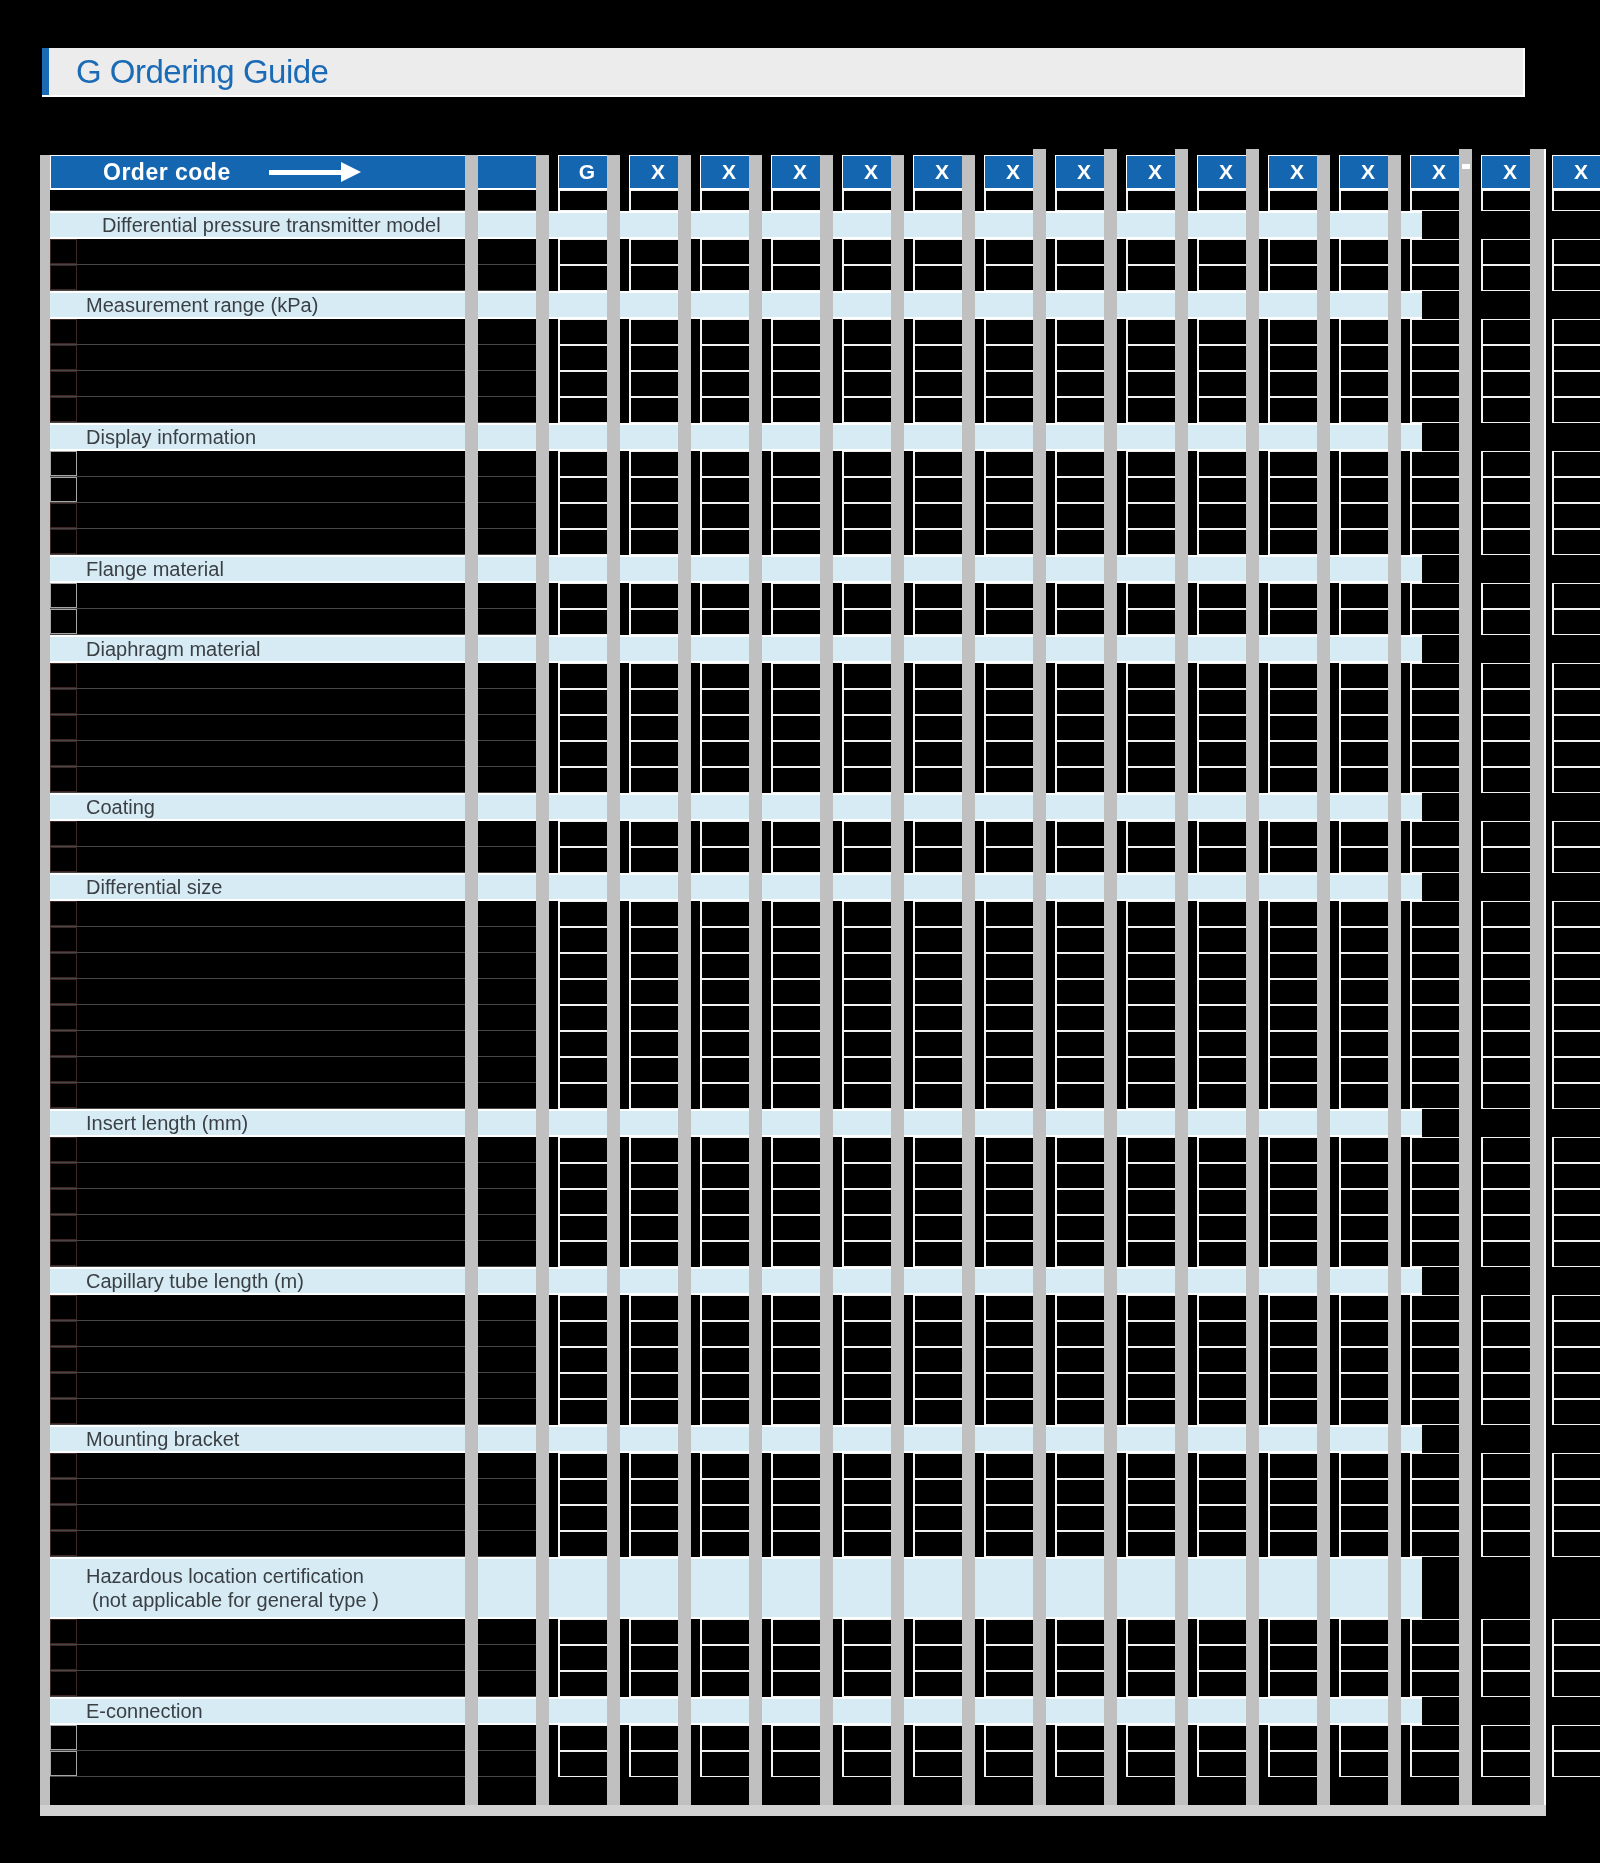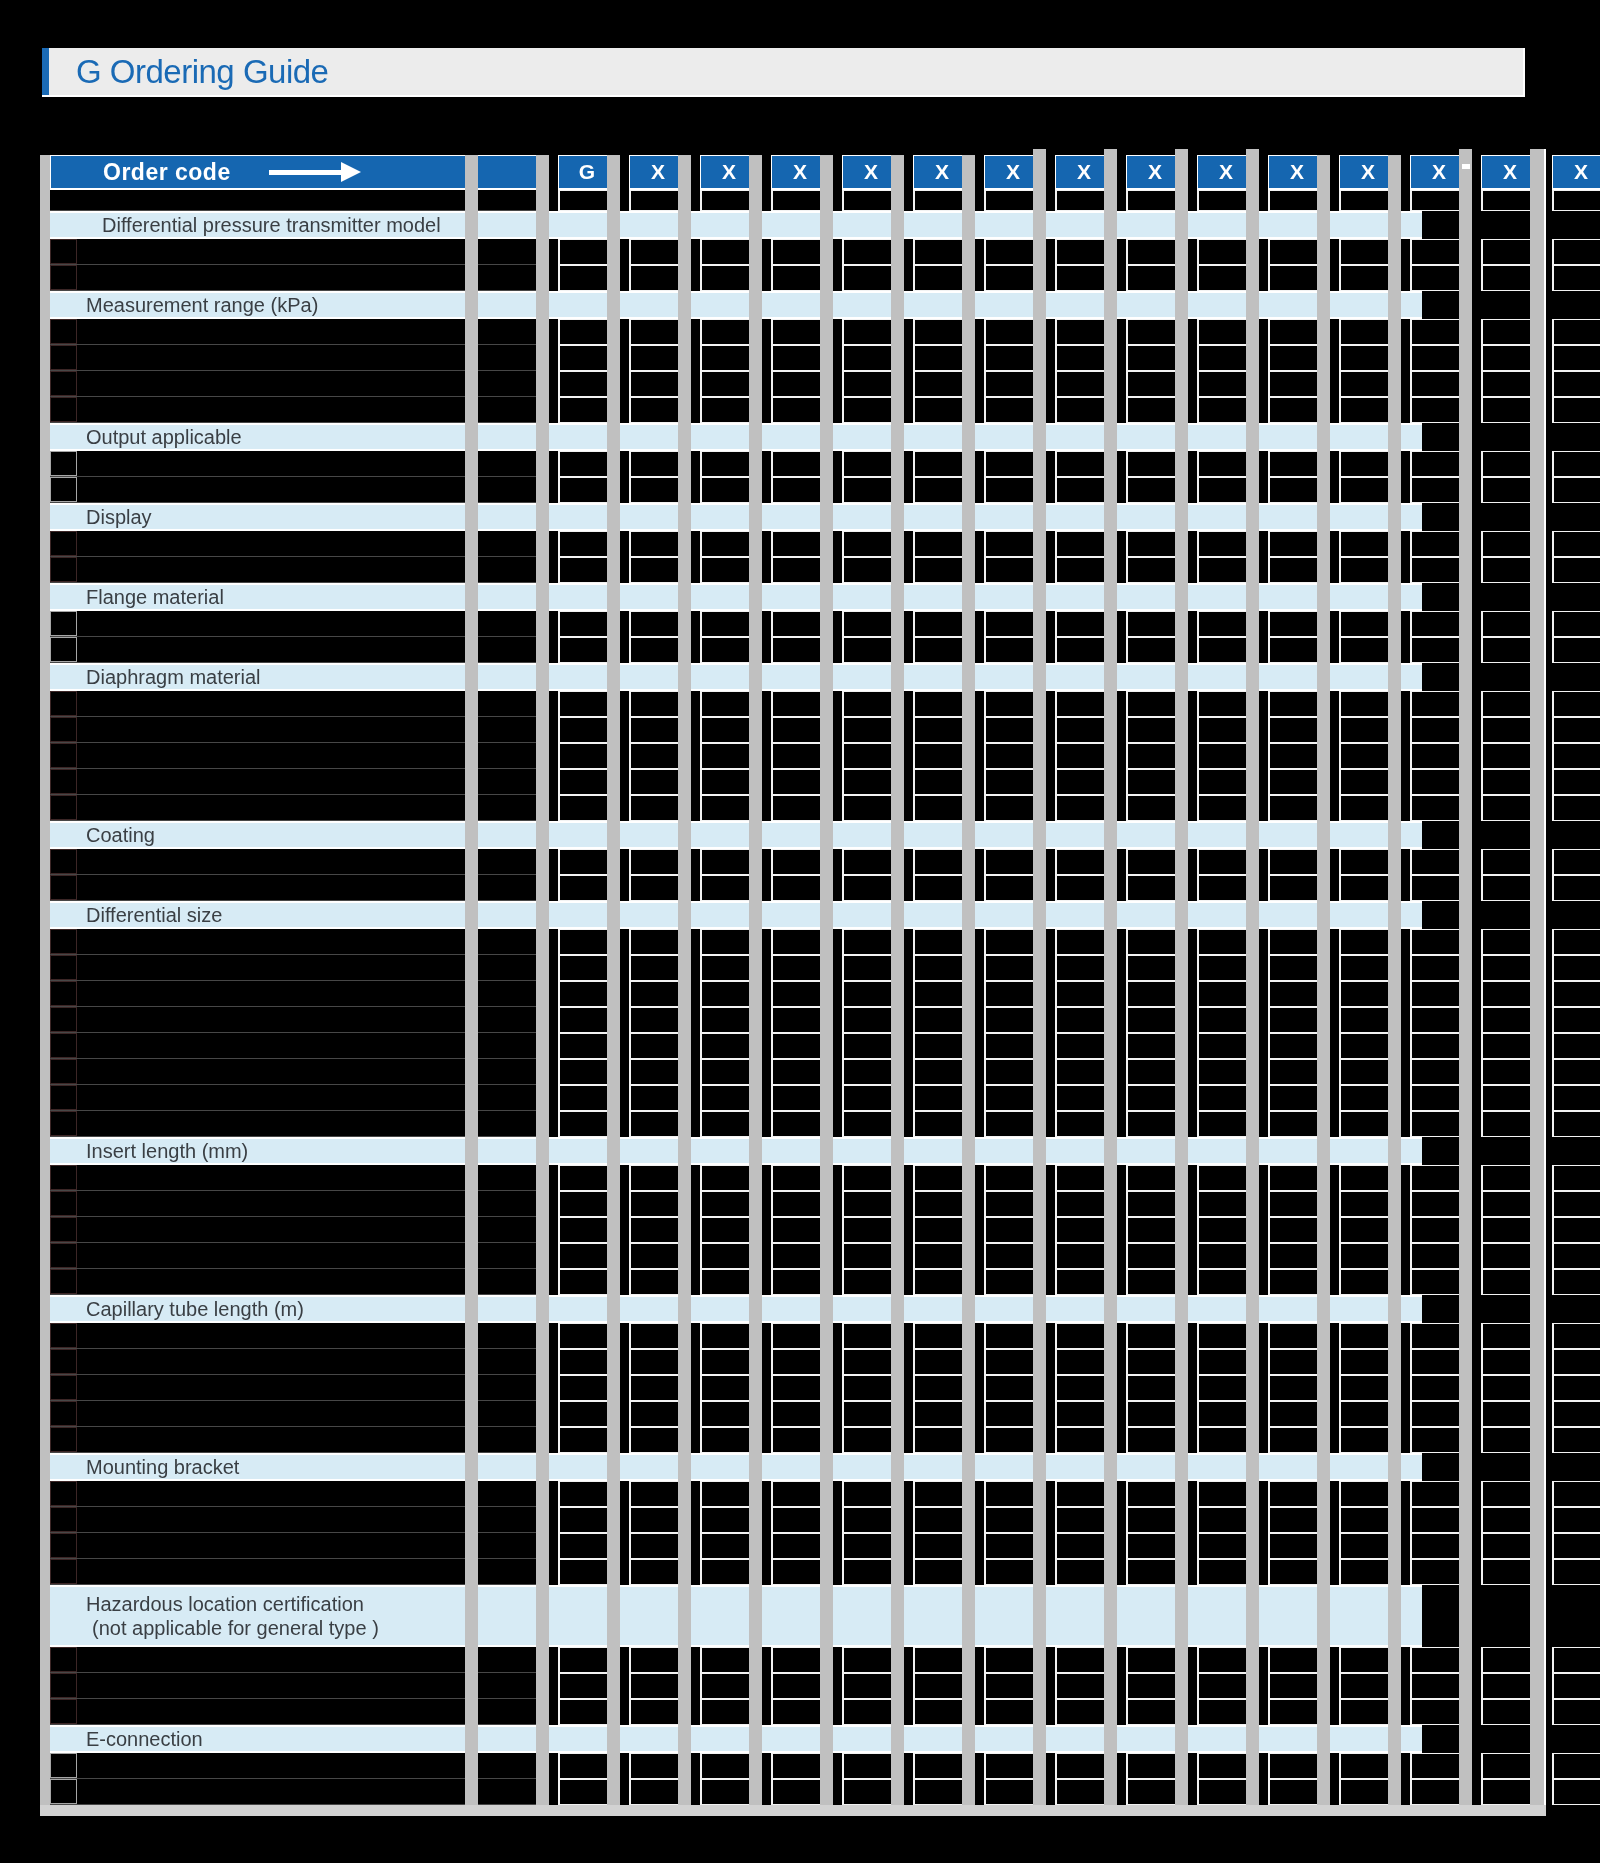--- a/index.html
+++ b/index.html
@@ -284,7 +284,7 @@
         <div class="trow brow">
           <div class="padl"></div>
           <div class="band">
-            <div class="band-label">Output applicable</div>
+            <div class="band-label">Display information</div>
           </div>
         </div>
         <div class="trow drow">

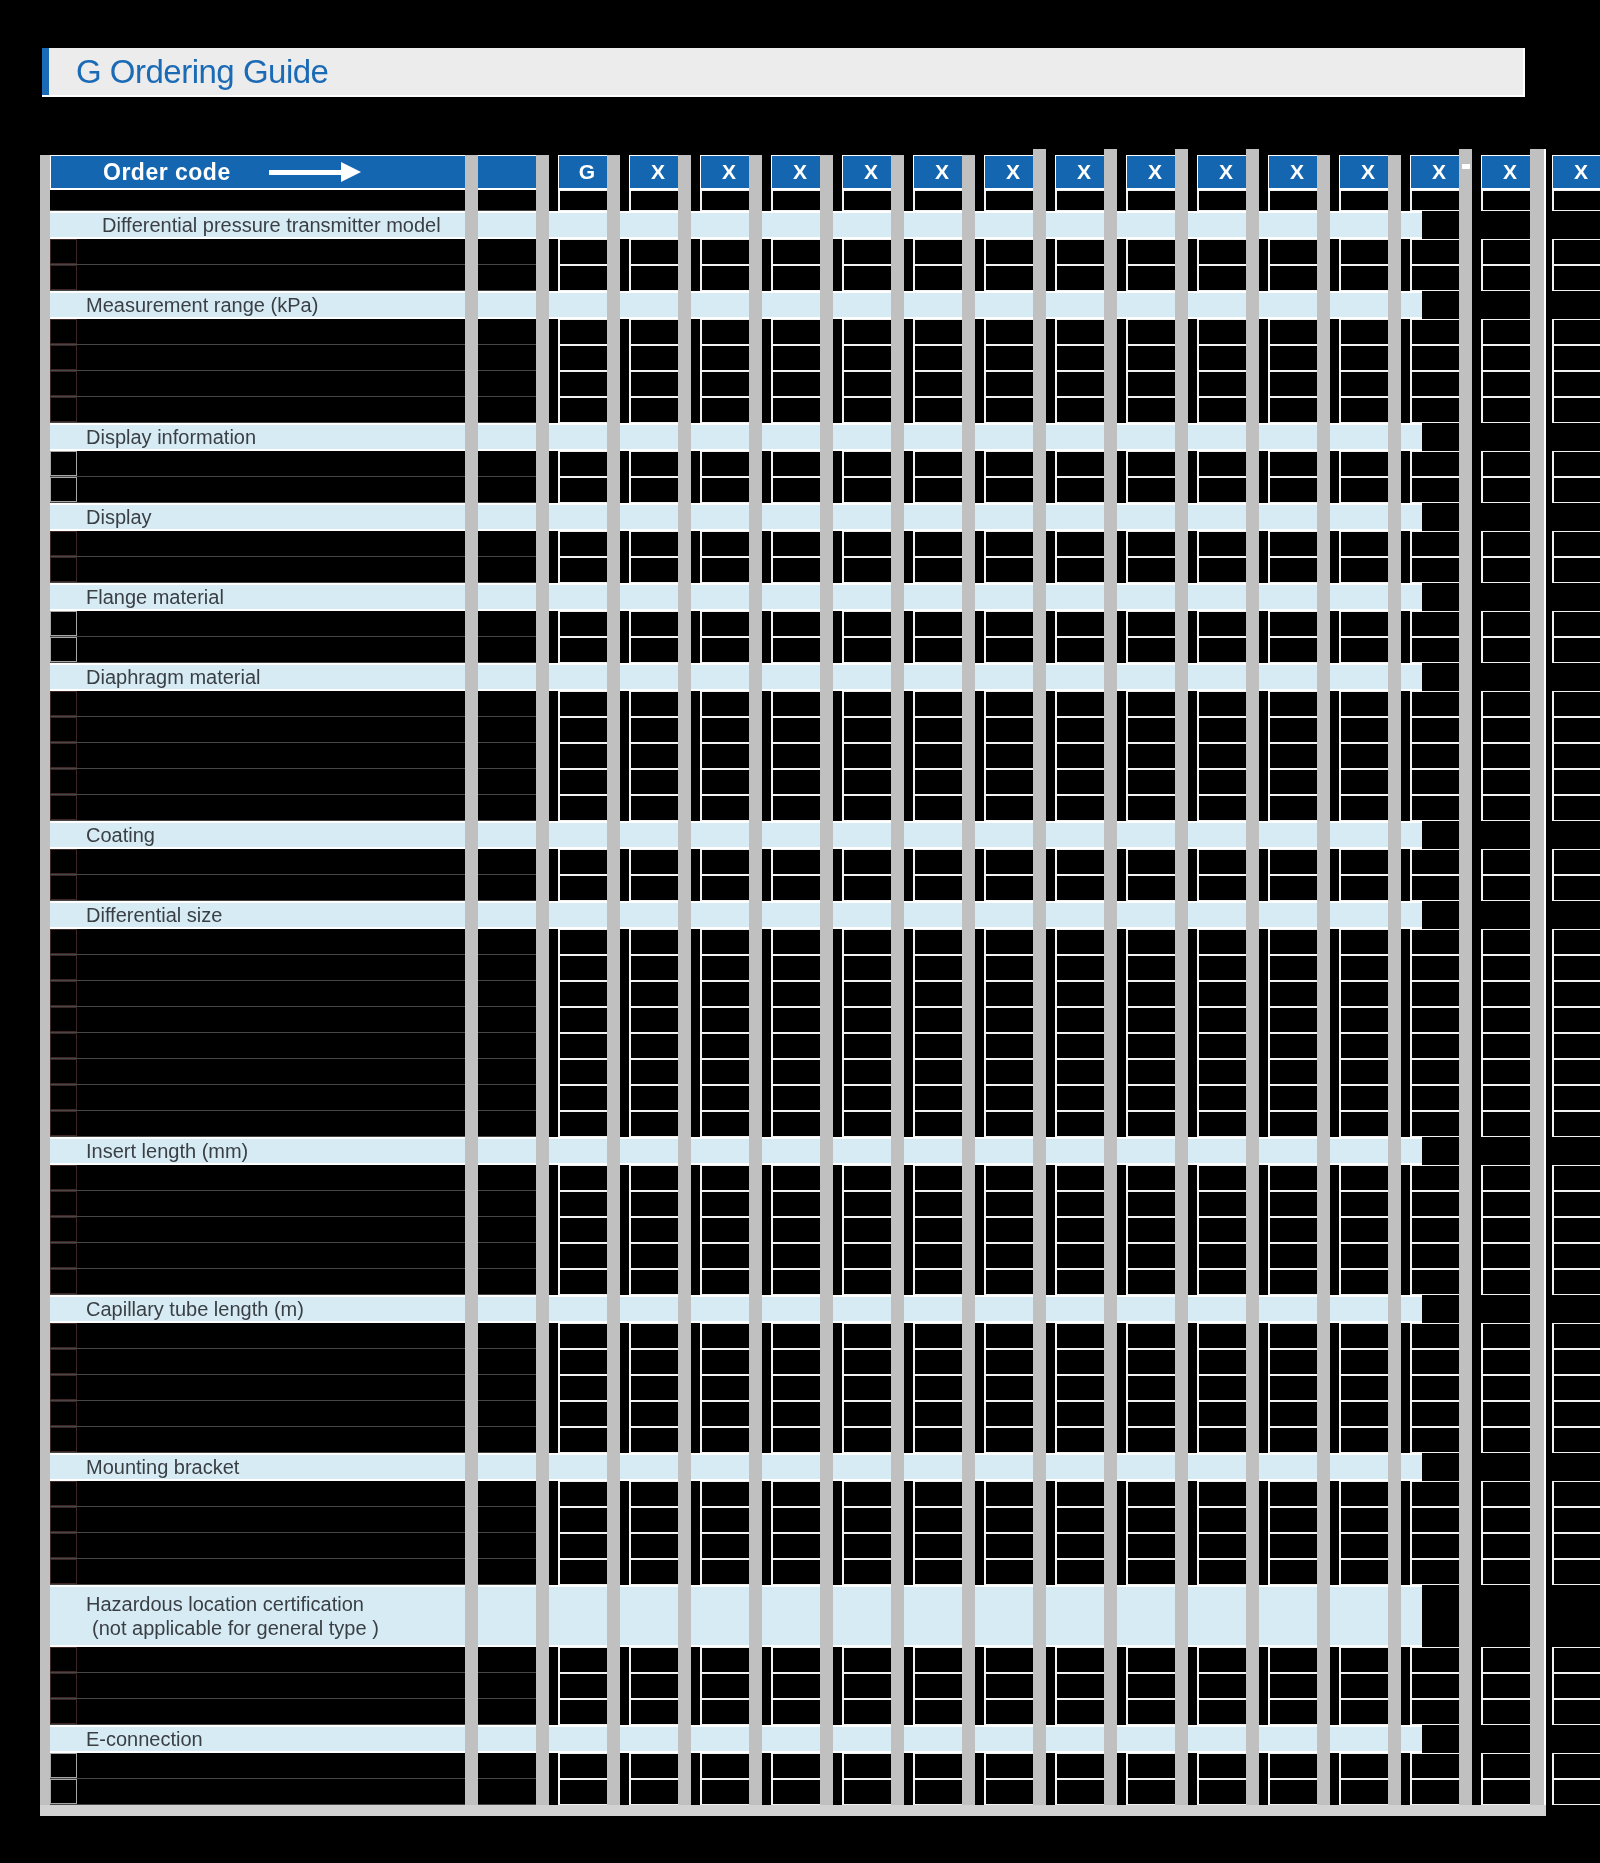--- a/index.html
+++ b/index.html
@@ -333,12 +333,6 @@
             <div class="ccell"></div>
           </div>
         </div>
-        <div class="trow brow">
-          <div class="padl"></div>
-          <div class="band">
-            <div class="band-label">Display</div>
-          </div>
-        </div>
         <div class="trow drow">
           <div class="padl"></div>
           <div class="lbl dlbl">

